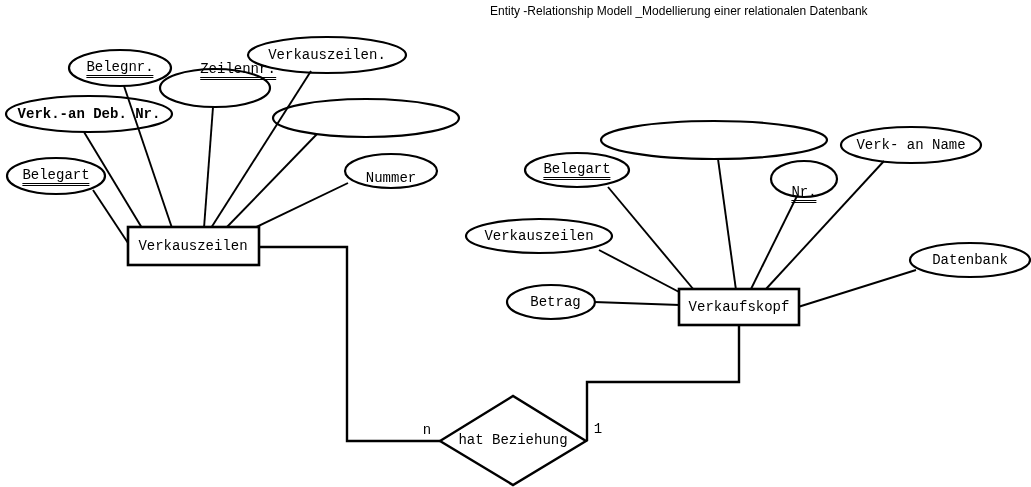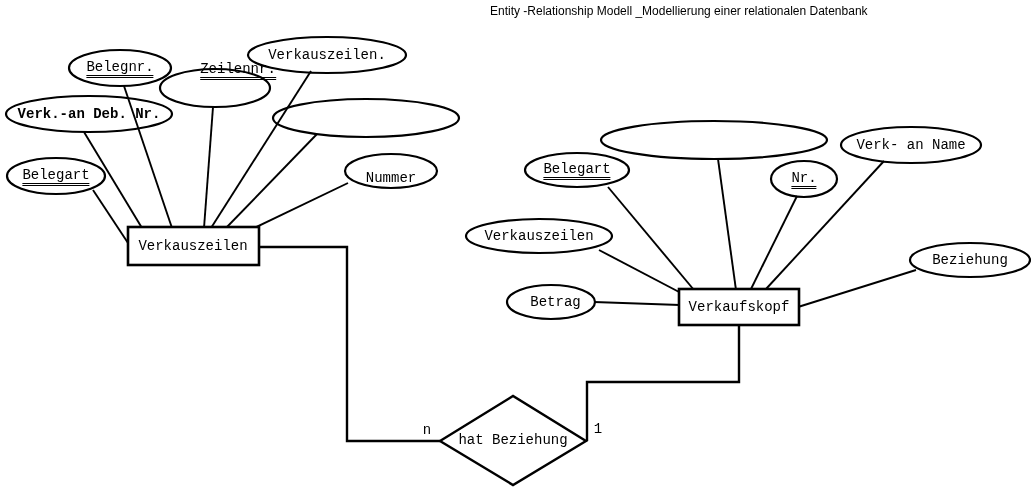--- a/index.html
+++ b/index.html
@@ -73,7 +73,7 @@
   <div class="lbl" style="left:391px;top:171px;margin-top:7px;">Nummer</div>
 
   <div class="lbl" style="left:577px;top:169px;"><span class="key">Belegart</span></div>
-  <div class="lbl" style="left:804px;top:178px;"><span class="key">Nr.</span></div>
+  <div class="lbl" style="left:804px;top:192px;"><span class="key">Nr.</span></div>
   <div class="lbl" style="left:911px;top:145px;">Verk- an Name</div>
   <div class="lbl" style="left:539px;top:236px;">Verkauszeilen</div>
   <div class="lbl" style="left:551px;top:302px;padding-left:9px;">Betrag</div>

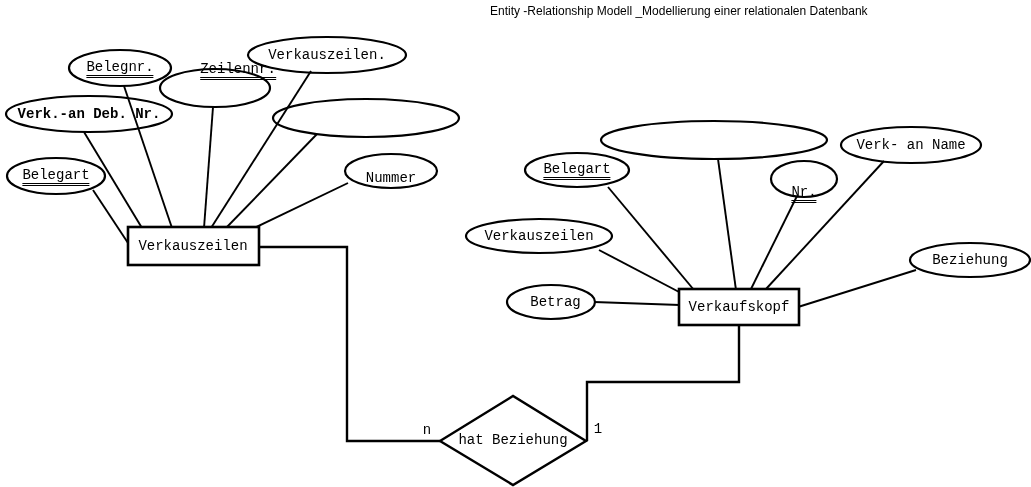--- a/index.html
+++ b/index.html
@@ -77,7 +77,7 @@
   <div class="lbl" style="left:911px;top:145px;">Verk- an Name</div>
   <div class="lbl" style="left:539px;top:236px;">Verkauszeilen</div>
   <div class="lbl" style="left:551px;top:302px;padding-left:9px;">Betrag</div>
-  <div class="lbl" style="left:970px;top:260px;">Beziehung</div>
+  <div class="lbl" style="left:970px;top:260px;">Datenbank</div>
 
   <div class="lbl" style="left:193px;top:246px;">Verkauszeilen</div>
   <div class="lbl" style="left:739px;top:307px;text-align:center;">Verkaufskopf</div>

